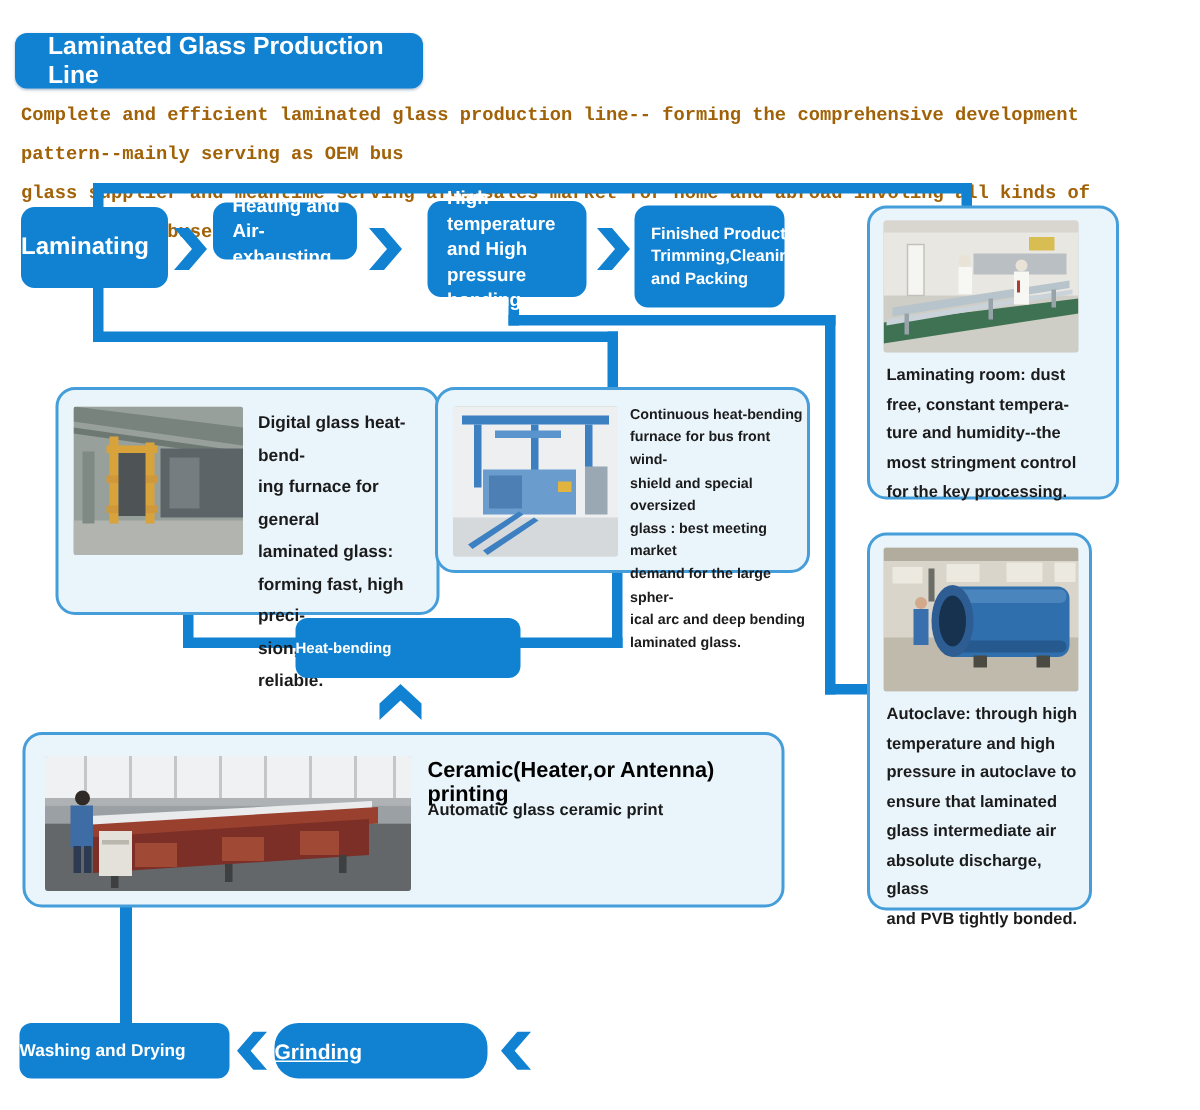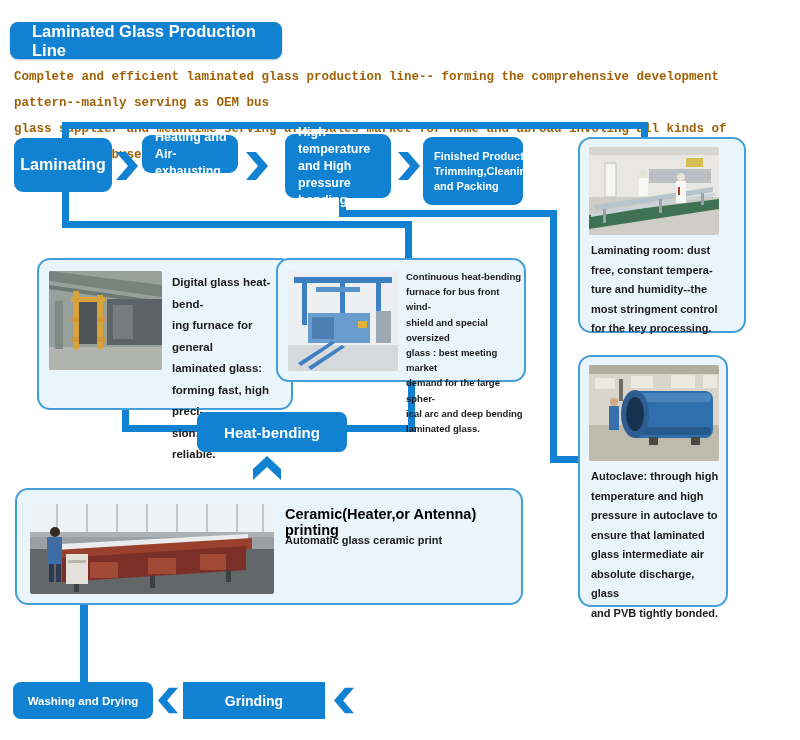--- a/index.html
+++ b/index.html
@@ -17,7 +17,7 @@
     position:absolute;background:var(--primary);color:var(--white);
     border-radius:9px;font-weight:bold;display:flex;align-items:center;
   }
-  .bluebox.center{justify-content:center;text-align:center;}
+  .bluebox.center{text-align:center;}
   .bluebox .pad{padding-left:13px;}
   .conn{position:absolute;background:var(--primary);}
   .lightbox{

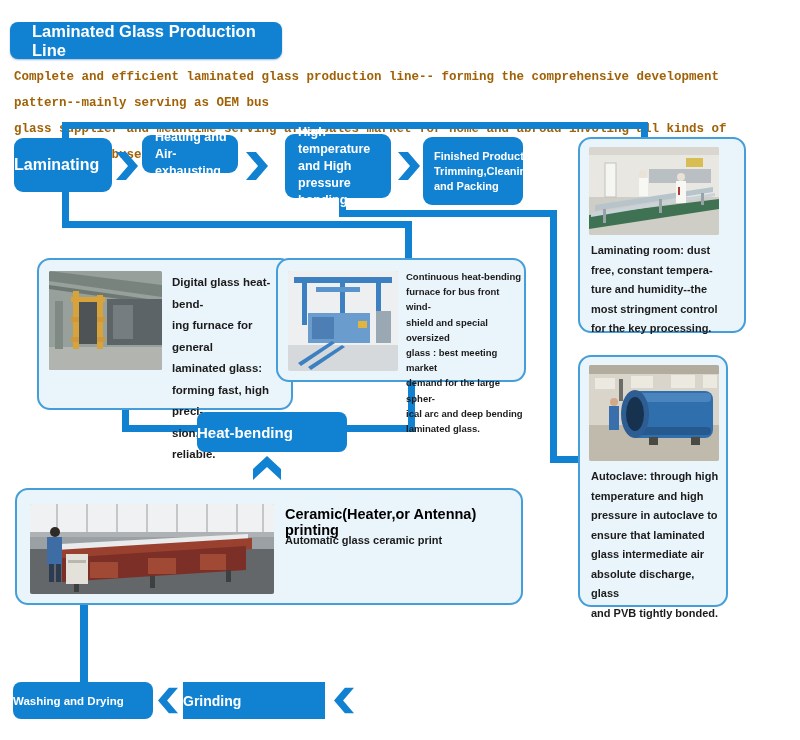--- a/index.html
+++ b/index.html
@@ -193,7 +193,7 @@
 sion, stable and reliable.</div>
   </div>
 
-  <div class="lightbox" style="left:276px;top:258px;width:250px;height:124px;">
+  <div class="lightbox" style="left:290px;top:258px;width:250px;height:124px;">
     <div class="photo" style="left:10px;top:11px;width:110px;height:100px;">
       <svg viewBox="0 0 110 100" preserveAspectRatio="none">
         <rect x="0" y="0" width="110" height="100" fill="#edeff0"></rect>

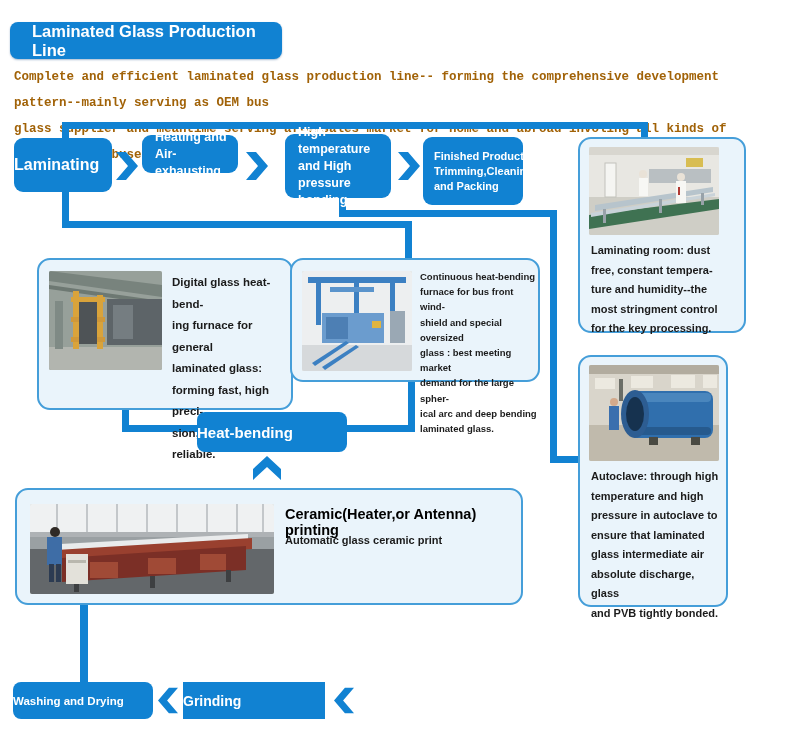--- a/index.html
+++ b/index.html
@@ -220,7 +220,7 @@
 laminated glass.</div>
   </div>
 
-  <div class="bluebox center" style="left:197px;top:412px;width:150px;height:40px;font-size:15px;border-radius:8px;">
+  <div class="bluebox center" style="left:197px;top:412px;width:150px;height:40px;font-size:10px;border-radius:8px;">
     <span>Heat-bending</span>
   </div>
   <div class="chev" style="left:252px;top:456px;width:30px;height:24px;">

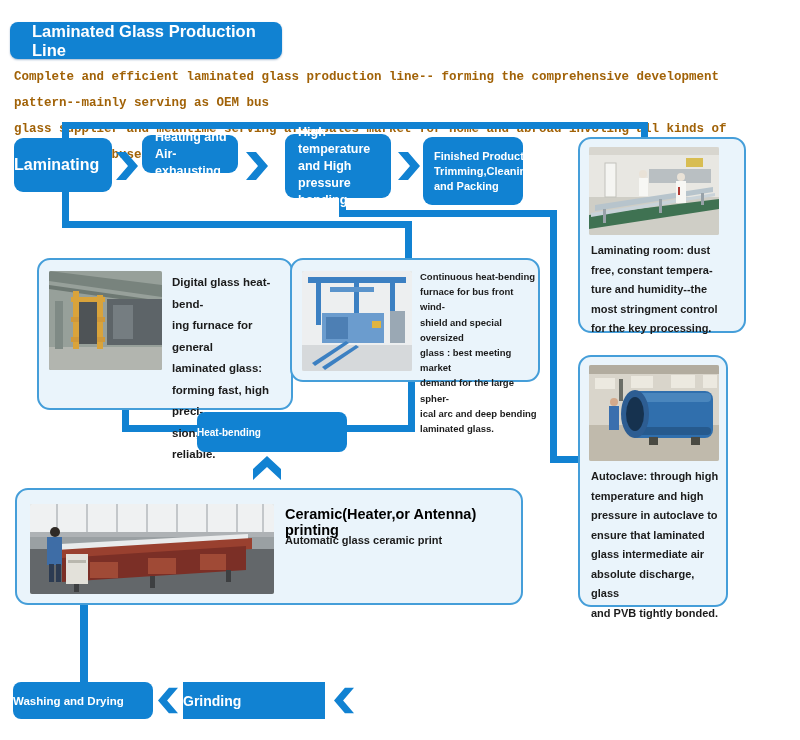--- a/index.html
+++ b/index.html
@@ -273,7 +273,7 @@
         <polygon points="22,0 12,0 0,14 12,28 22,28 10,14" fill="#1182d2"></polygon>
       </svg>
   </div>
-  <div class="bluebox center" style="left:183px;top:682px;width:142px;height:37px;font-size:14px;border-radius:0;">
+  <div class="bluebox center" style="left:183px;top:682px;width:142px;height:37px;font-size:14px;border-radius:16px;text-decoration:underline;">
     <span>Grinding</span>
   </div>
   <div class="chev" style="left:334px;top:687px;width:20px;height:27px;">

